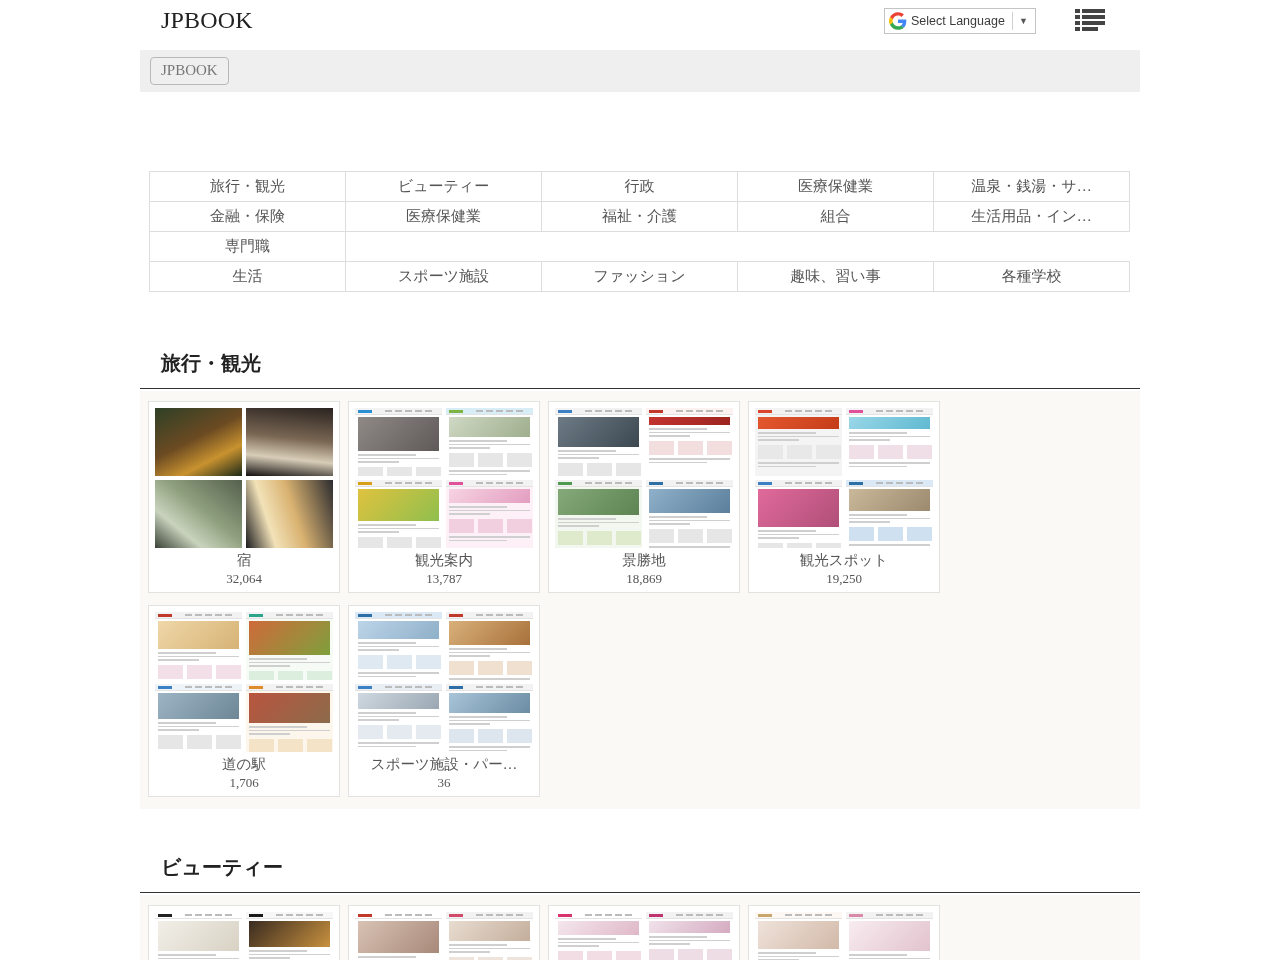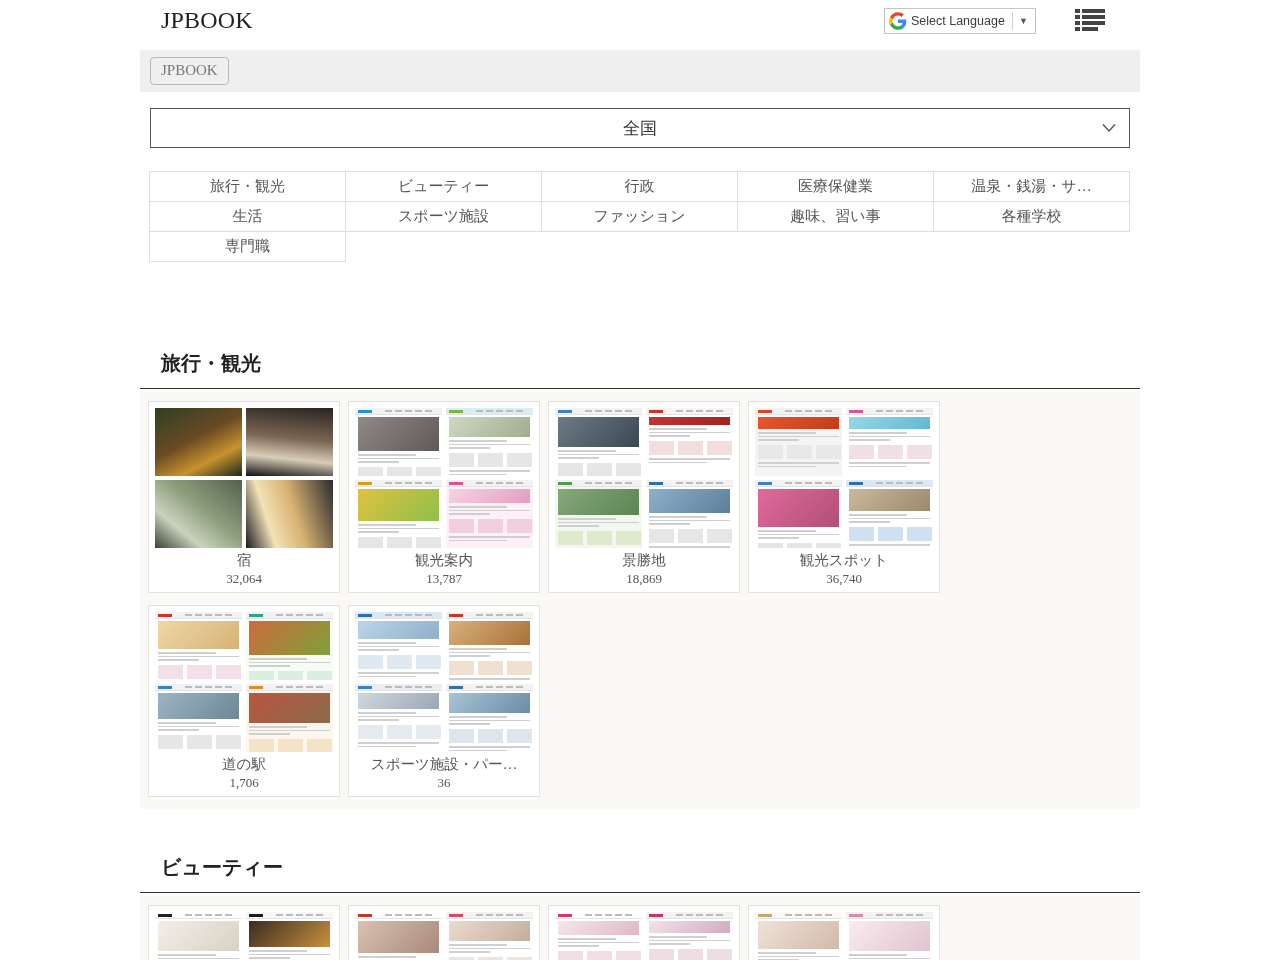--- a/index.html
+++ b/index.html
@@ -201,12 +201,6 @@
     <span class="crumb">JPBOOK</span>
   </div>
 
-  <div class="region-select">
-    <span class="val">全国</span>
-    <svg class="chev" viewBox="0 0 14 9">
-      <path d="M1 1 L7 7.5 L13 1" stroke="#555" stroke-width="1.4" fill="none"></path>
-    </svg>
-  </div>
 
   <table class="cat-table">
     <tbody id="cat-body">

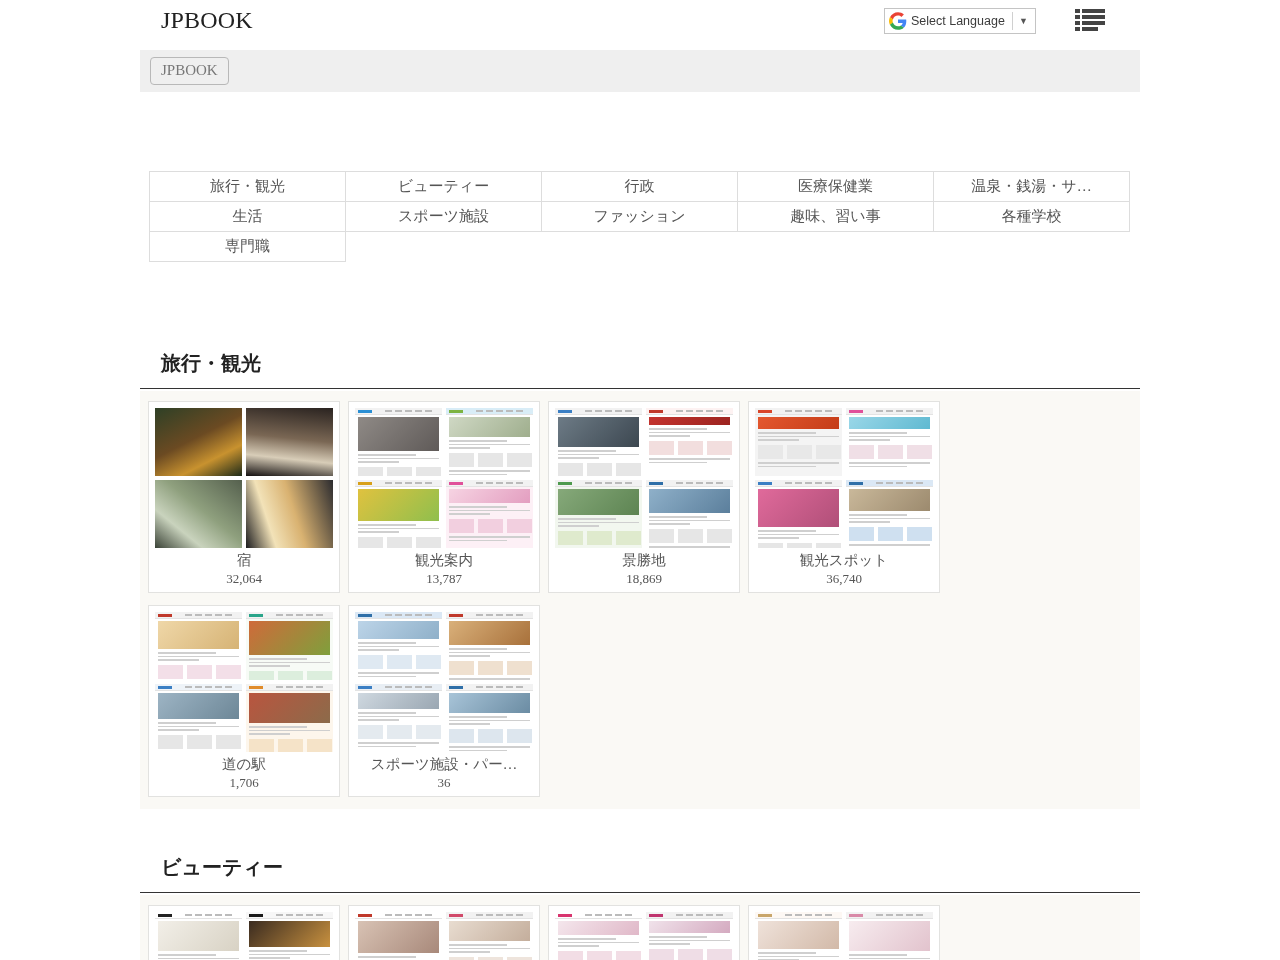--- a/index.html
+++ b/index.html
@@ -210,6 +210,13 @@
           <td>行政</td>
           <td>医療保健業</td>
           <td>温泉・銭湯・サ…</td>
+        </tr>
+        <tr>
+          <td>金融・保険</td>
+          <td>医療保健業</td>
+          <td>福祉・介護</td>
+          <td>組合</td>
+          <td>生活用品・イン…</td>
         </tr>
         <tr>
           <td>生活</td>

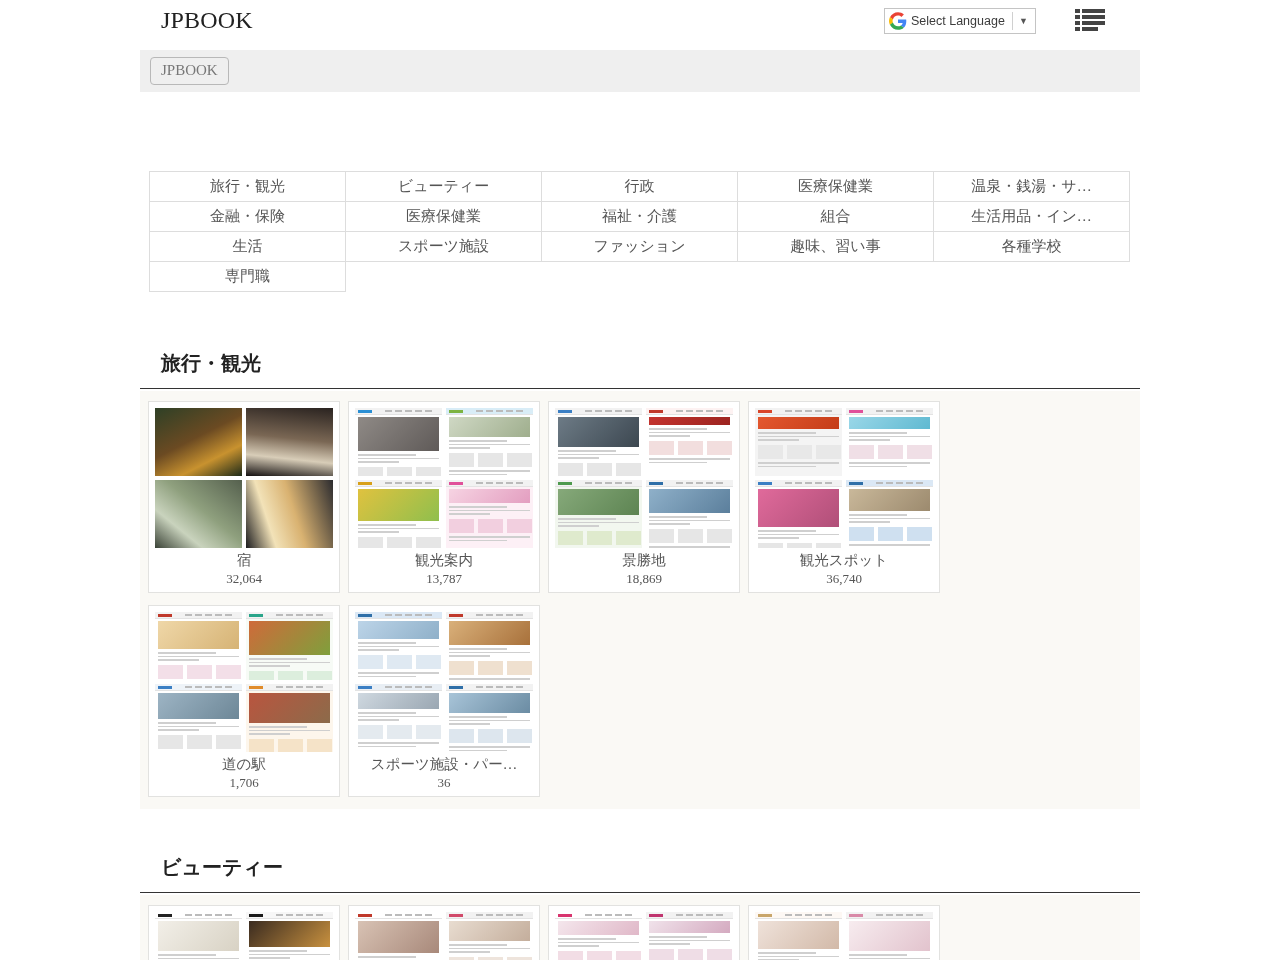--- a/index.html
+++ b/index.html
@@ -219,18 +219,18 @@
           <td>生活用品・イン…</td>
         </tr>
         <tr>
+          <td>専門職</td>
+          <td class="empty"></td>
+          <td class="empty"></td>
+          <td class="empty"></td>
+          <td class="empty"></td>
+        </tr>
+        <tr>
           <td>生活</td>
           <td>スポーツ施設</td>
           <td>ファッション</td>
           <td>趣味、習い事</td>
           <td>各種学校</td>
-        </tr>
-        <tr>
-          <td>専門職</td>
-          <td class="empty"></td>
-          <td class="empty"></td>
-          <td class="empty"></td>
-          <td class="empty"></td>
         </tr>
       </tbody>
   </table>

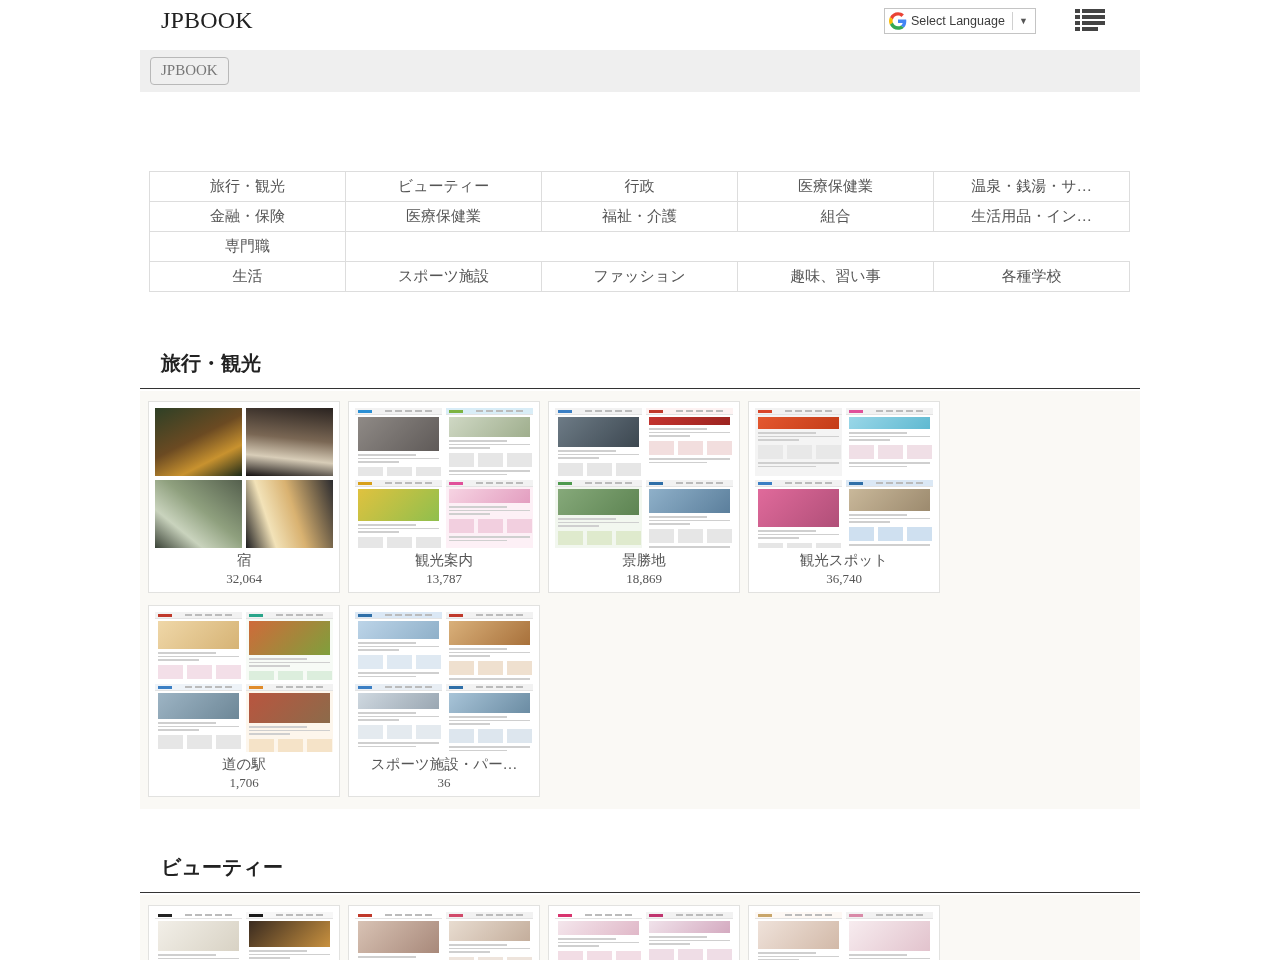--- a/index.html
+++ b/index.html
@@ -541,7 +541,7 @@
               </div>
             </div>
             <div class="card-label">観光スポット</div>
-            <div class="card-count">36,740</div>
+            <div class="card-count">19,250</div>
           </div>
           <div class="card">
             <div class="thumb">

